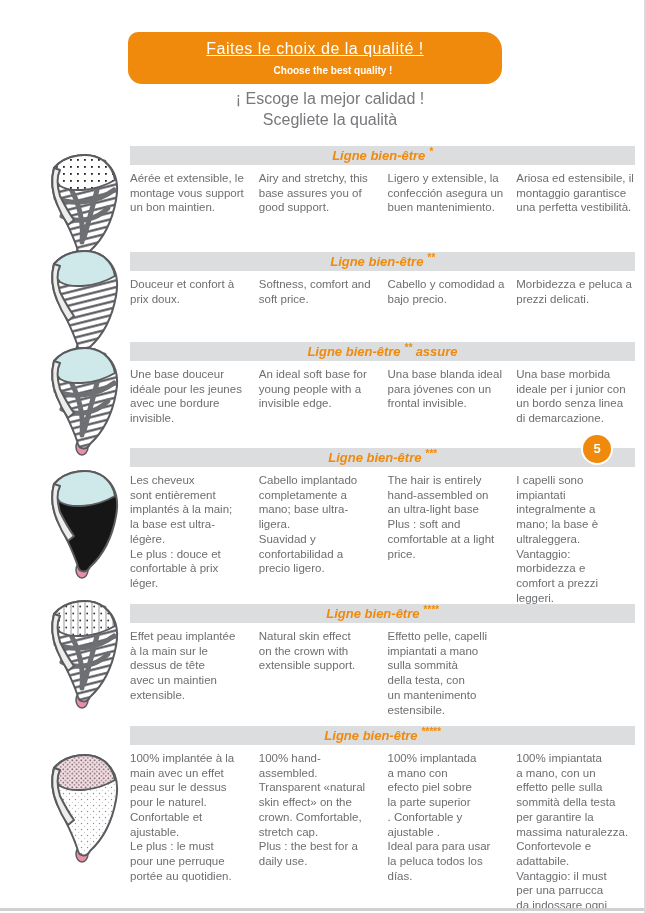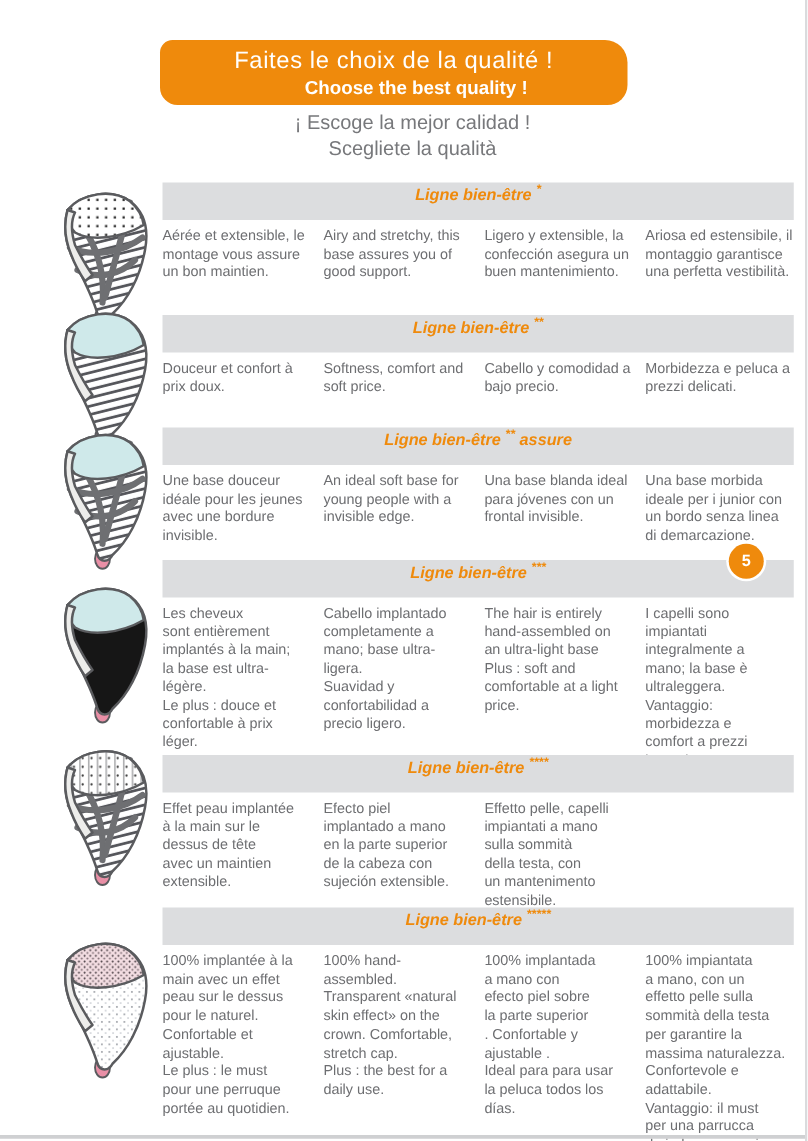--- a/index.html
+++ b/index.html
@@ -25,7 +25,7 @@
     color:#ffffff;text-align:center;
     display:flex;flex-direction:column;justify-content:center;
   }
-  .orange-banner .t1{font-size:19px;font-weight:400;letter-spacing:.5px;line-height:26px;}
+  .orange-banner .t1{font-size:16px;font-weight:400;letter-spacing:.5px;line-height:26px;text-decoration:underline;}
   .orange-banner .t2{font-size:15px;font-weight:700;line-height:18px;margin-left:36px;}
   .subtitles{position:absolute;left:0;top:88px;width:660px;text-align:center;color:#77787b;}
   .subtitles .sub{font-size:16px;line-height:21px;}

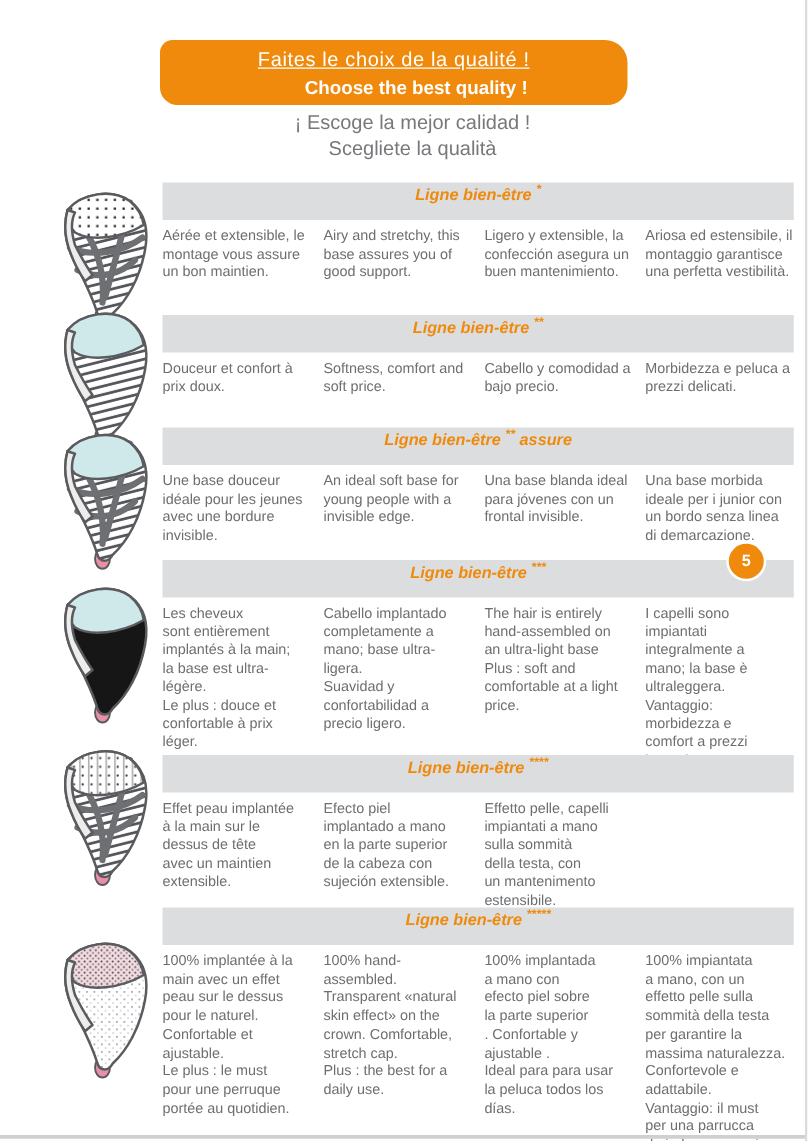--- a/index.html
+++ b/index.html
@@ -26,7 +26,7 @@
     display:flex;flex-direction:column;justify-content:center;
   }
   .orange-banner .t1{font-size:16px;font-weight:400;letter-spacing:.5px;line-height:26px;text-decoration:underline;}
-  .orange-banner .t2{font-size:15px;font-weight:700;line-height:18px;margin-left:36px;}
+  .orange-banner .t2{font-size:10px;font-weight:700;line-height:18px;margin-left:36px;}
   .subtitles{position:absolute;left:0;top:88px;width:660px;text-align:center;color:#77787b;}
   .subtitles .sub{font-size:16px;line-height:21px;}
   

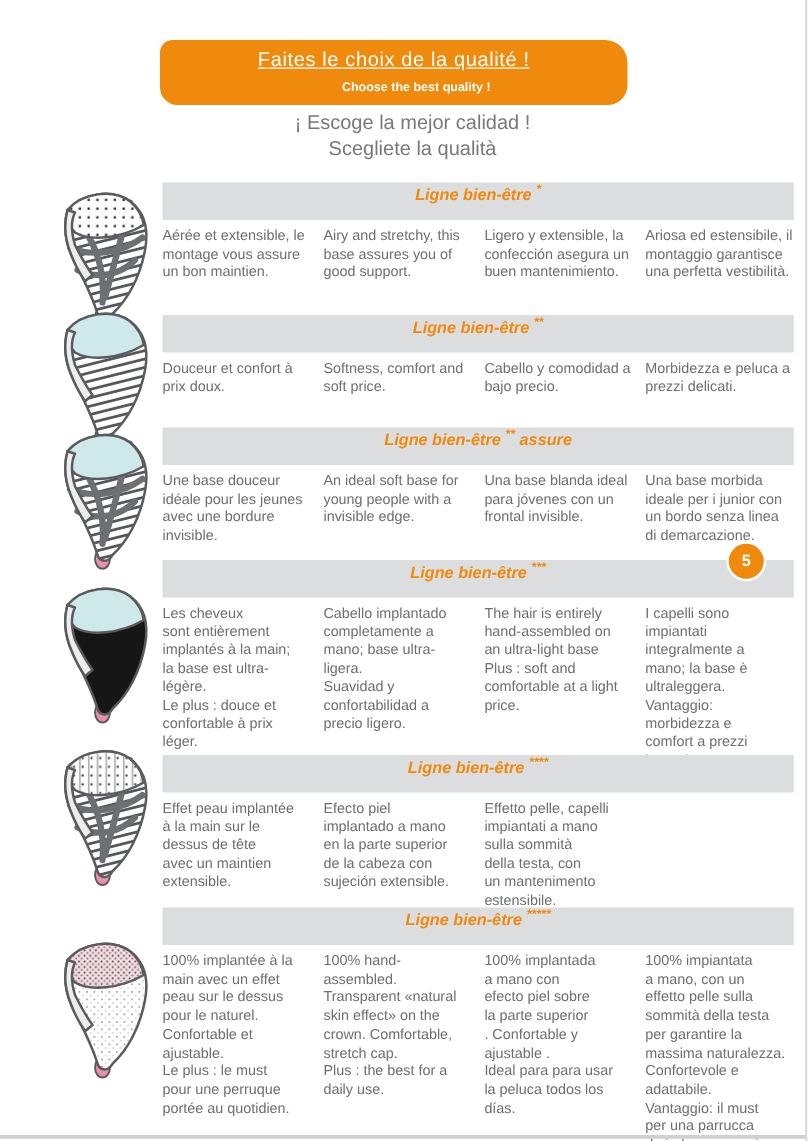--- a/index.html
+++ b/index.html
@@ -32,7 +32,7 @@
   
   .section{position:absolute;left:130px;width:505px;}
   .bar{
-    height:30px;background:#dcdddf;
+    height:19px;background:#dcdddf;
     text-align:center;line-height:19px;
     color:#ef8a0c;font-style:italic;font-weight:700;font-size:13px;
   }

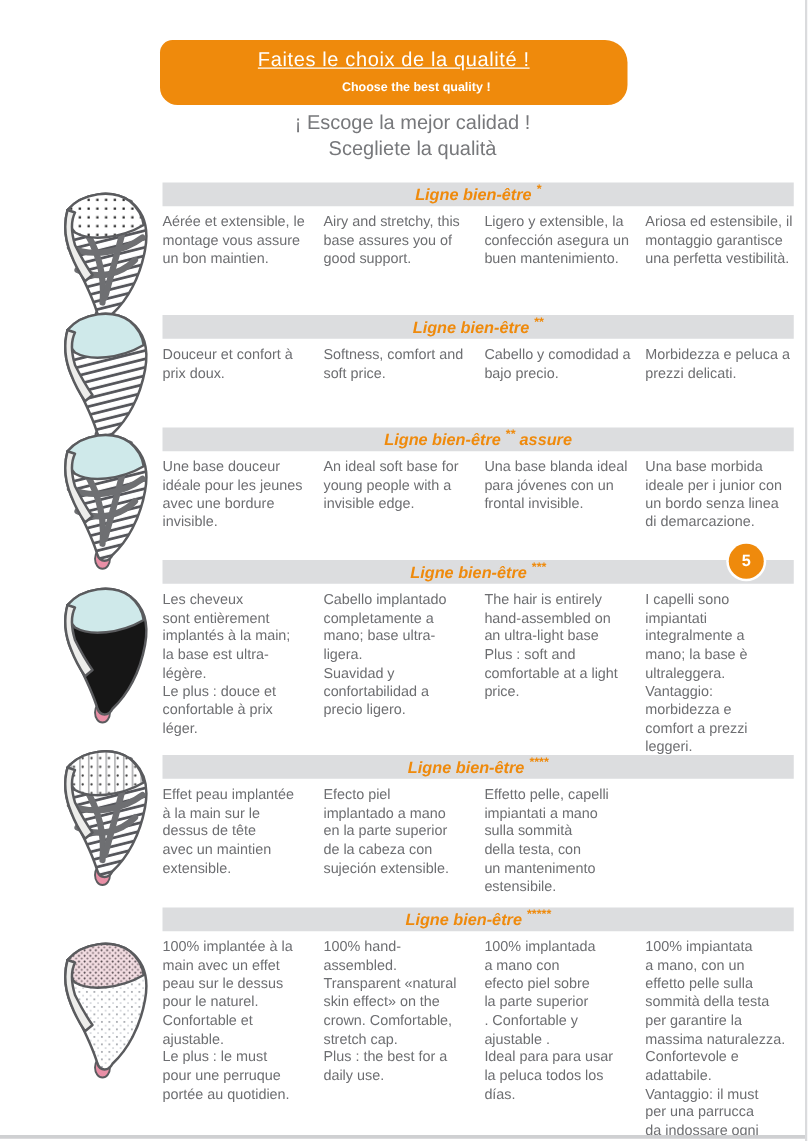--- a/index.html
+++ b/index.html
@@ -125,7 +125,7 @@
   <div class="section" style="top:146px">
     <div class="bar"><span>Ligne bien-être</span> <sup>*</sup><span></span></div>
     <div class="cols">
-      <p>Aérée et extensible, le montage vous assure un bon maintien.</p>
+      <p>Aérée et extensible, le montage vous support un bon maintien.</p>
       <p>Airy and stretchy, this base assures you of good support.</p>
       <p>Ligero y extensible, la confección asegura un buen mantenimiento.</p>
       <p>Ariosa ed estensibile, il montaggio garantisce una perfetta vestibilità.</p>

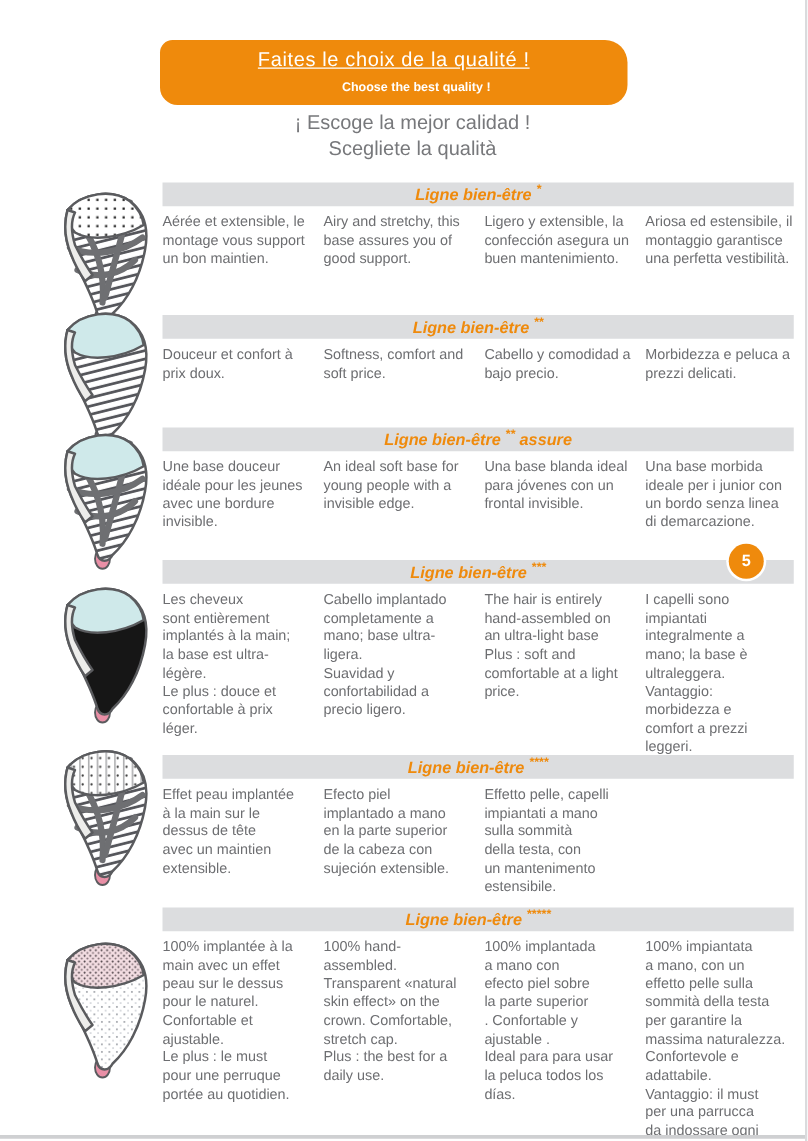--- a/index.html
+++ b/index.html
@@ -228,6 +228,9 @@
 dessus de tête
 avec un maintien
 extensible.</p>
+      <p>Natural skin effect
+on the crown with
+extensible support.</p>
       <p>Efecto piel
 implantado a mano
 en la parte superior

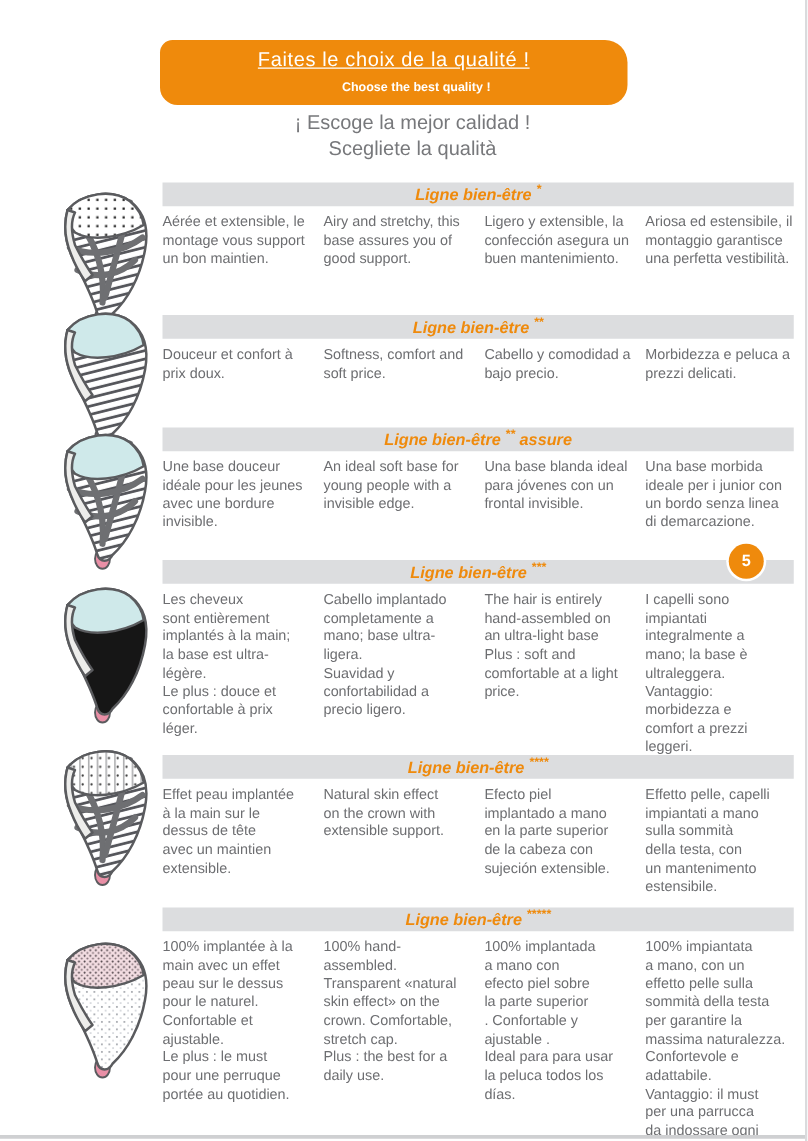--- a/index.html
+++ b/index.html
@@ -231,11 +231,6 @@
       <p>Natural skin effect
 on the crown with
 extensible support.</p>
-      <p>Efecto piel
-implantado a mano
-en la parte superior
-de la cabeza con
-sujeción extensible.</p>
       <p>Effetto pelle, capelli
 impiantati a mano
 sulla sommità

